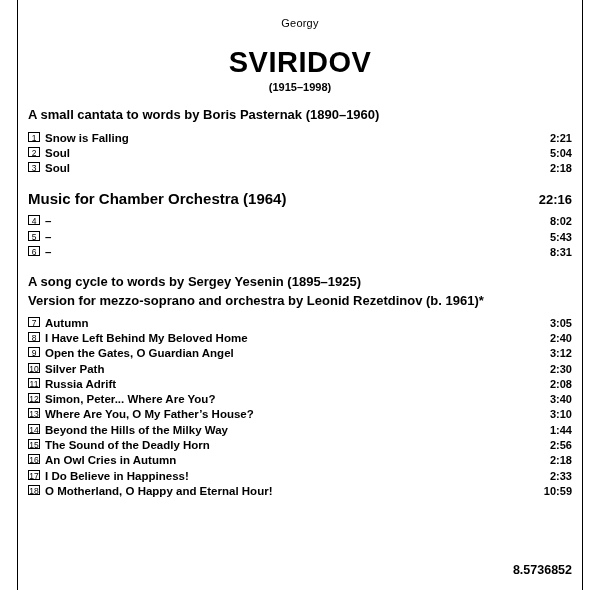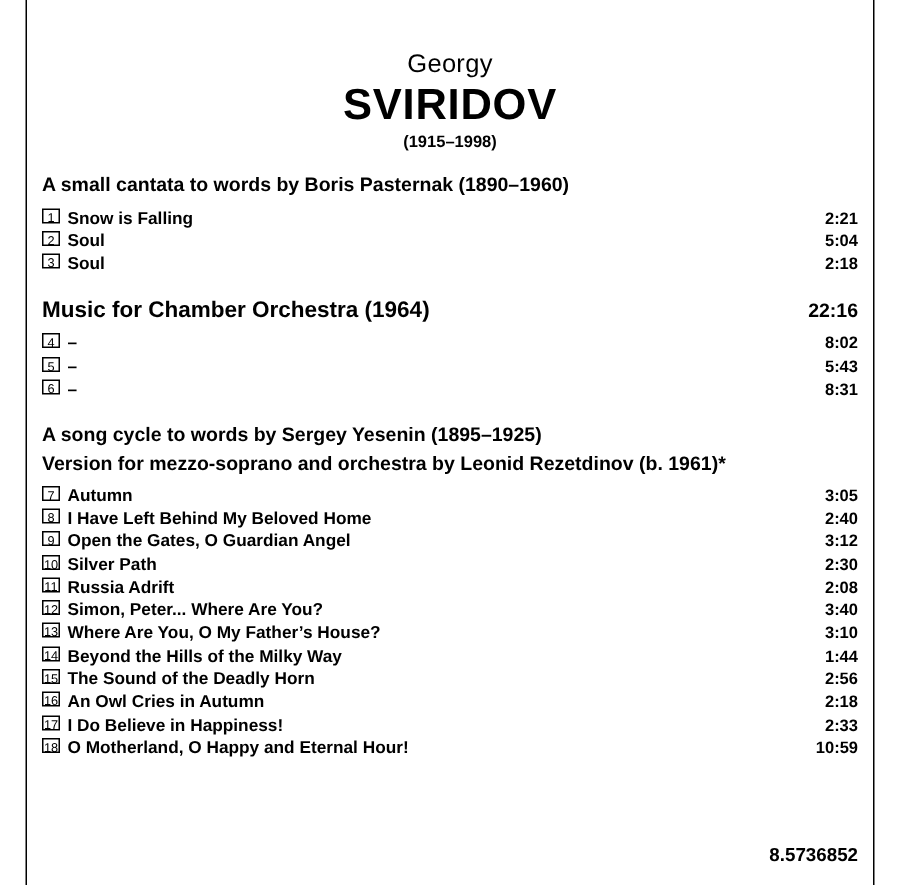--- a/index.html
+++ b/index.html
@@ -42,9 +42,9 @@
 
   .composer-first {
     text-align: center;
-    font-size: 17px;
+    font-size: 11px;
     letter-spacing: 0.2px;
-    margin-top: 33px;
+    margin-top: 17px;
   }
   .composer-last {
     text-align: center;

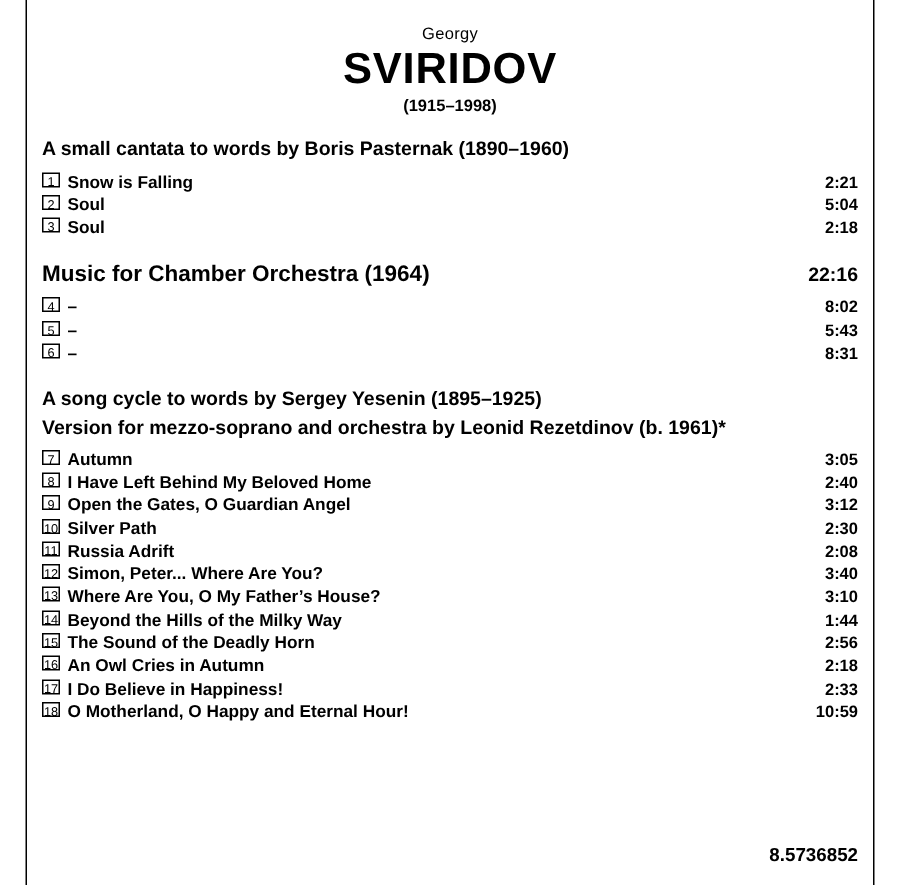--- a/index.html
+++ b/index.html
@@ -52,7 +52,7 @@
     font-weight: bold;
     letter-spacing: 0.5px;
     line-height: 1.08;
-    margin-top: 2px;
+    margin-top: 18px;
   }
   .composer-dates {
     text-align: center;

